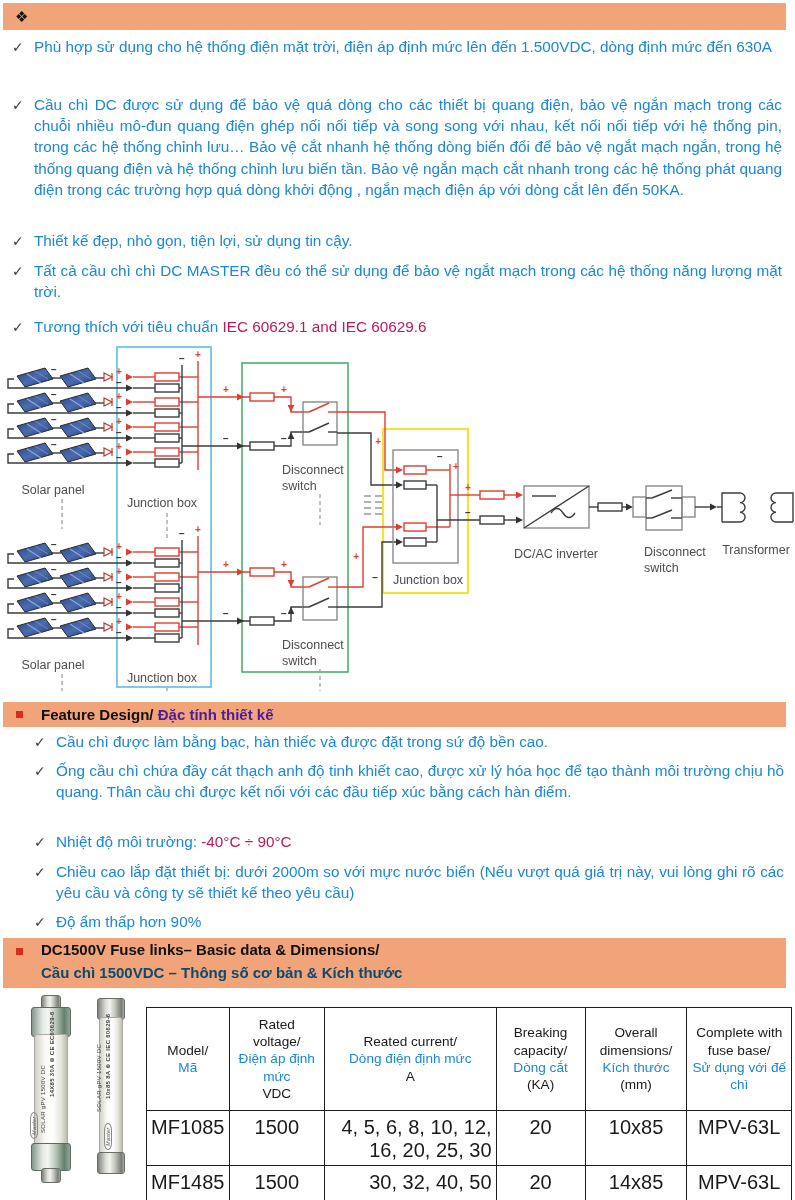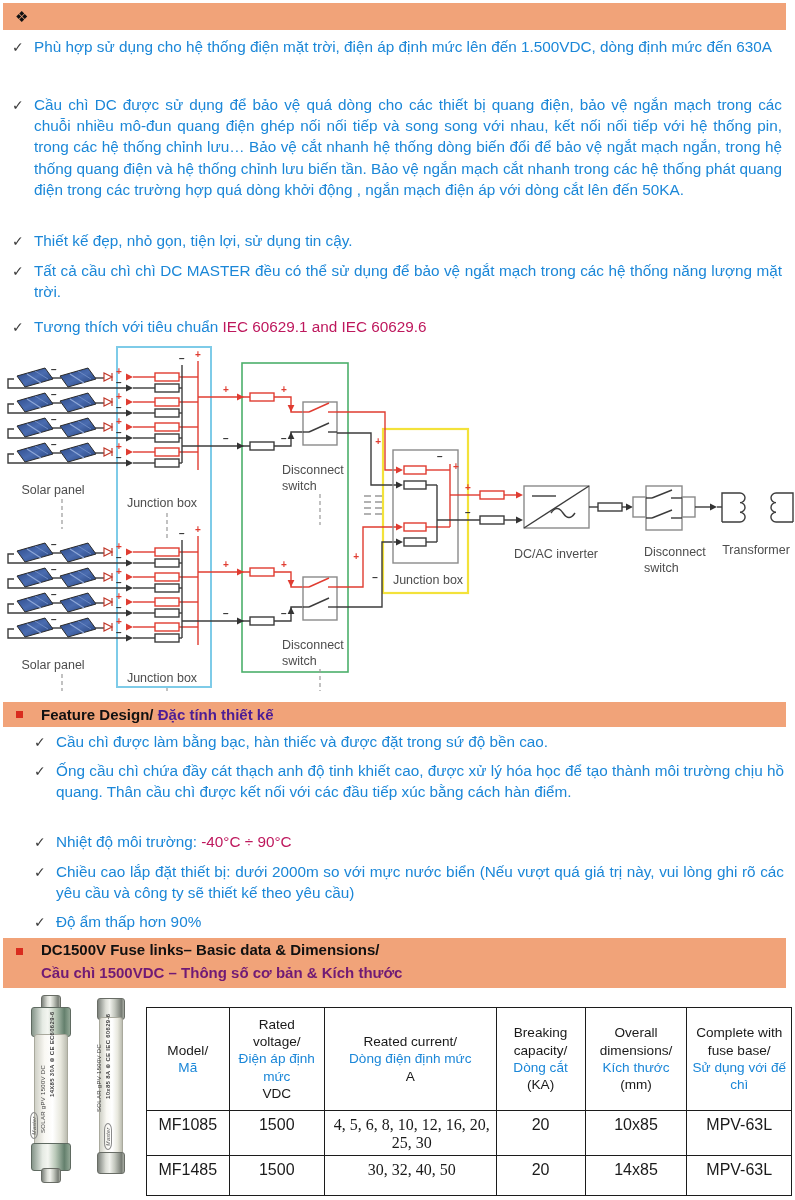--- a/index.html
+++ b/index.html
@@ -18,7 +18,7 @@
   .bar3{top:938px;height:50px;}
   .bar3 .sqbullet{top:10px;}
   .bar3 .l1{position:absolute;left:38px;top:3px;font-size:15px;font-weight:bold;color:#111;}
-  .bar3 .l2{position:absolute;left:38px;top:26px;font-size:15px;font-weight:bold;color:#701a75;}
+  .bar3 .l2{position:absolute;left:38px;top:26px;font-size:15px;font-weight:bold;color:#0c4a6e;}
   .ib,.fb{position:absolute;font-size:15.3px;line-height:21.2px;color:#1b87d8;text-align:justify;}
   .ib{left:8px;width:748px;padding-left:26px;}
   .fb{left:32px;width:728px;padding-left:24px;}

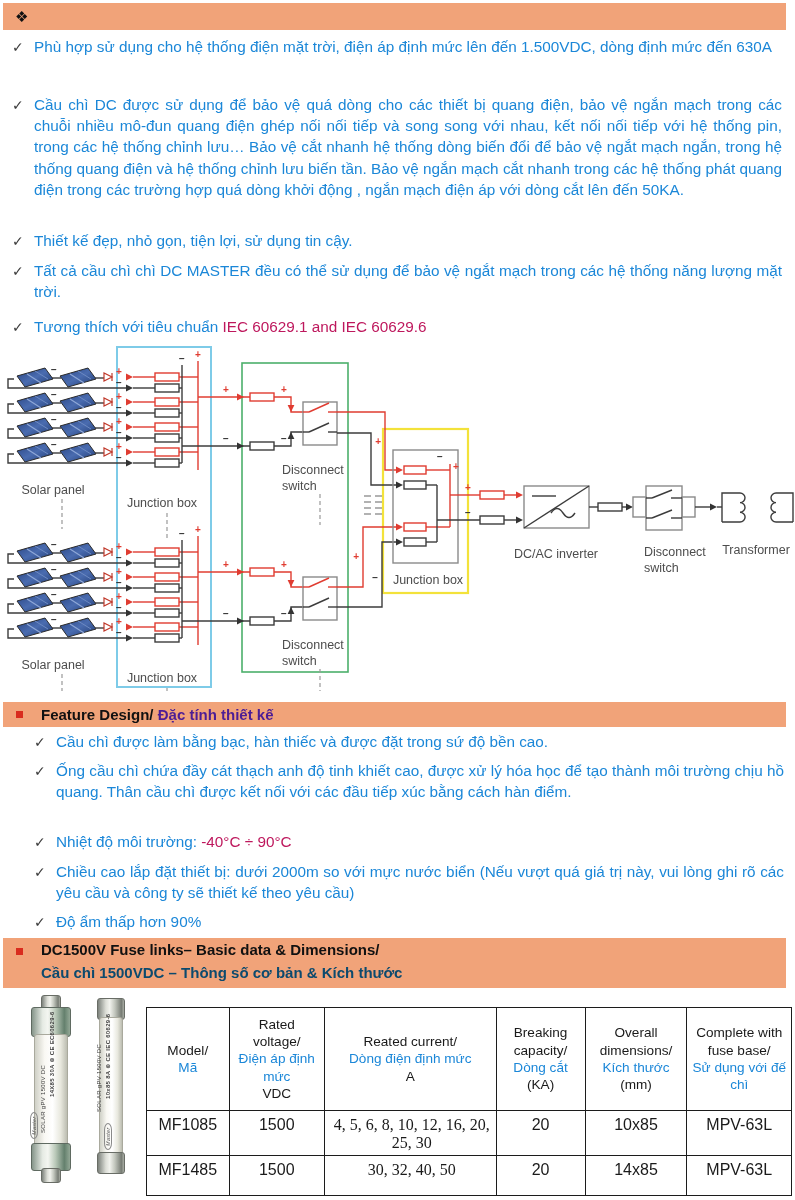--- a/index.html
+++ b/index.html
@@ -43,7 +43,7 @@
   .spec-table{position:absolute;left:146px;top:1007px;width:646px;border-collapse:collapse;table-layout:fixed;}
   .spec-table th,.spec-table td{border:1.6px solid #1c1c1c;padding:3px 4px;font-weight:normal;}
   .spec-table th{height:96px;font-size:13.6px;line-height:1.28;text-align:center;vertical-align:middle;}
-  .spec-table td{font-size:16px;vertical-align:top;text-align:center;padding-top:5px;}
+  .spec-table td{font-size:20px;vertical-align:top;text-align:center;padding-top:5px;}
   .spec-table .cur{text-align:center;padding-left:7px;font-family:Liberation Serif, serif;}
   .spec-table tr.r1 td{height:34px;} .spec-table tr.r2 td{height:31px;}
   .h-vi{color:#1b87d8;}

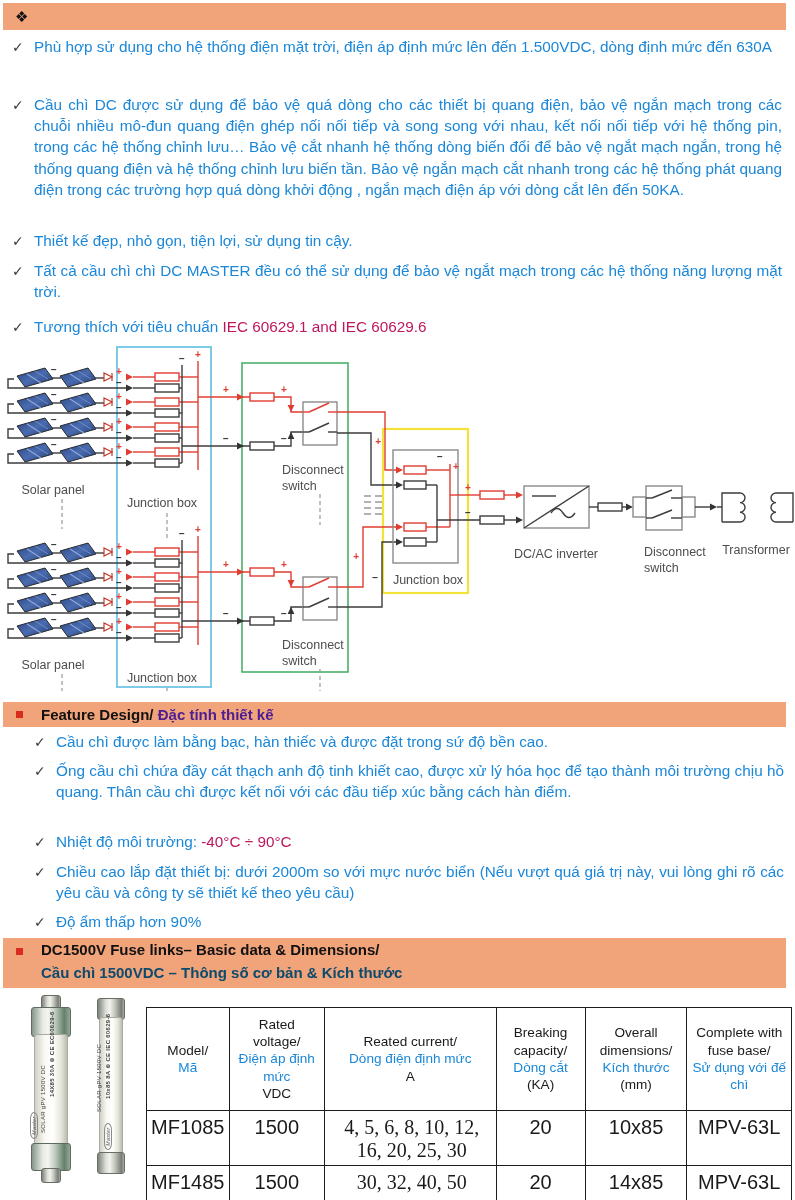--- a/index.html
+++ b/index.html
@@ -44,7 +44,7 @@
   .spec-table th,.spec-table td{border:1.6px solid #1c1c1c;padding:3px 4px;font-weight:normal;}
   .spec-table th{height:96px;font-size:13.6px;line-height:1.28;text-align:center;vertical-align:middle;}
   .spec-table td{font-size:20px;vertical-align:top;text-align:center;padding-top:5px;}
-  .spec-table .cur{text-align:center;padding-left:7px;font-family:Liberation Serif, serif;}
+  .spec-table .cur{text-align:right;padding-left:7px;}
   .spec-table tr.r1 td{height:34px;} .spec-table tr.r2 td{height:31px;}
   .h-vi{color:#1b87d8;}
   .products{position:absolute;left:14px;top:993px;width:135px;height:200px;}

